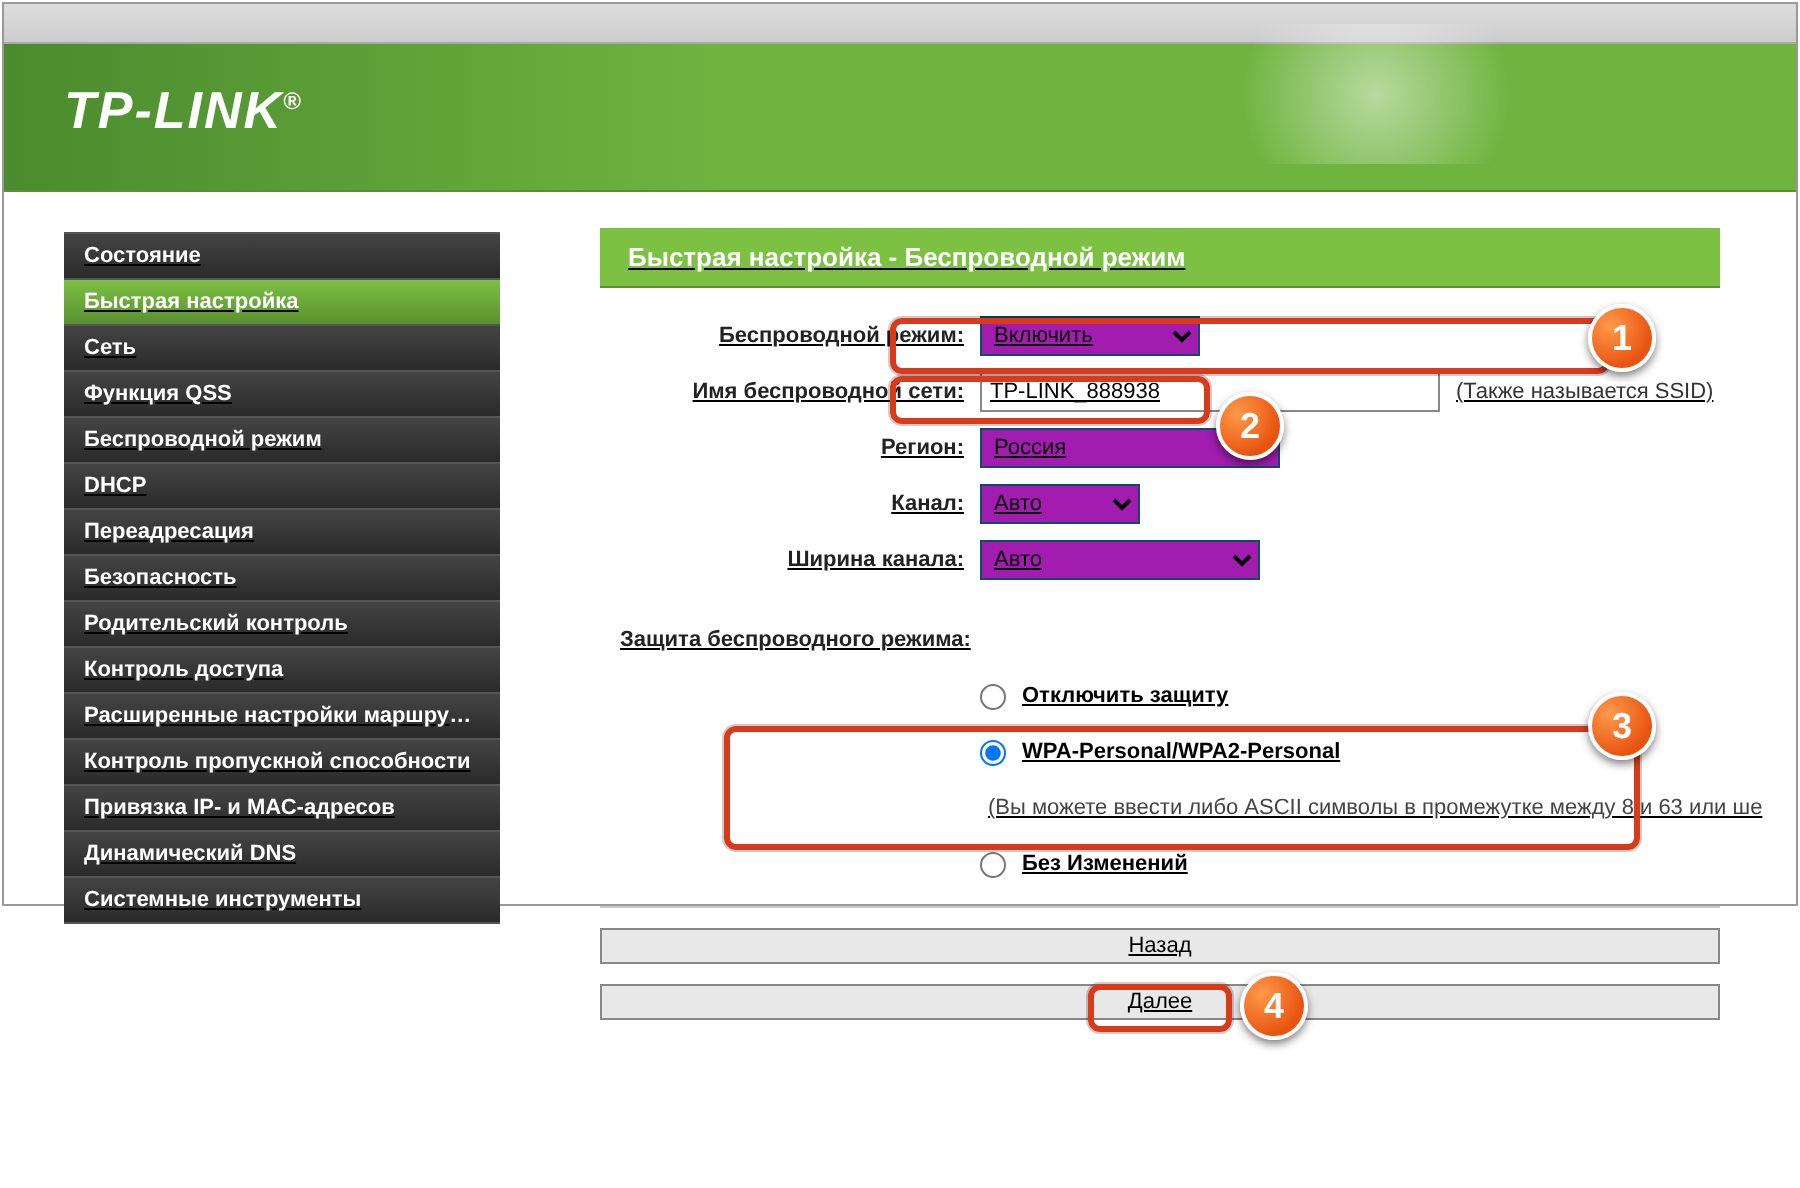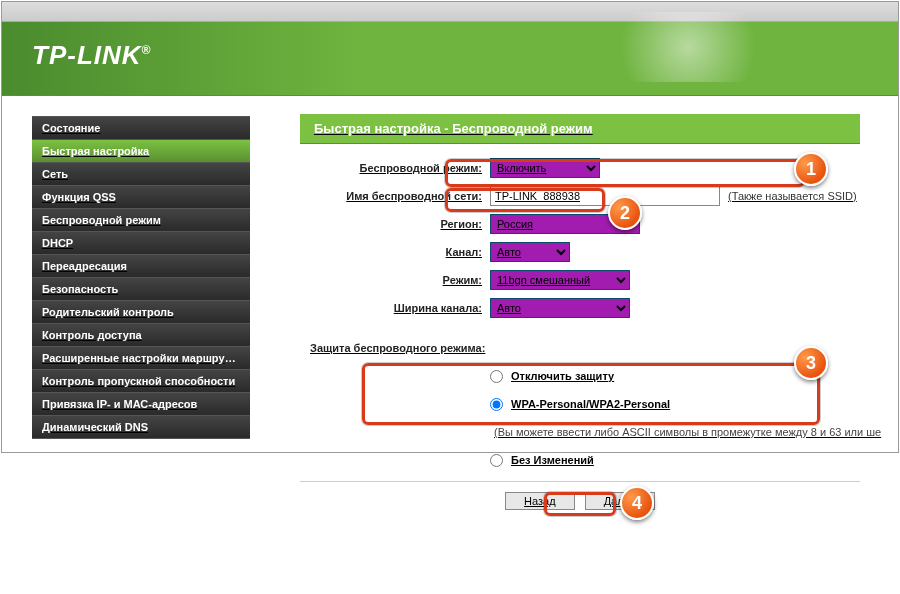--- a/index.html
+++ b/index.html
@@ -103,12 +103,6 @@
           </div>
         </div>
         <div class="row">
-          <div class="lbl">Режим:</div>
-          <div class="ctrl">
-            <select style="width:140px"><option>11bgn смешанный</option></select>
-          </div>
-        </div>
-        <div class="row">
           <div class="lbl">Ширина канала:</div>
           <div class="ctrl">
             <select style="width:140px"><option>Авто</option></select>

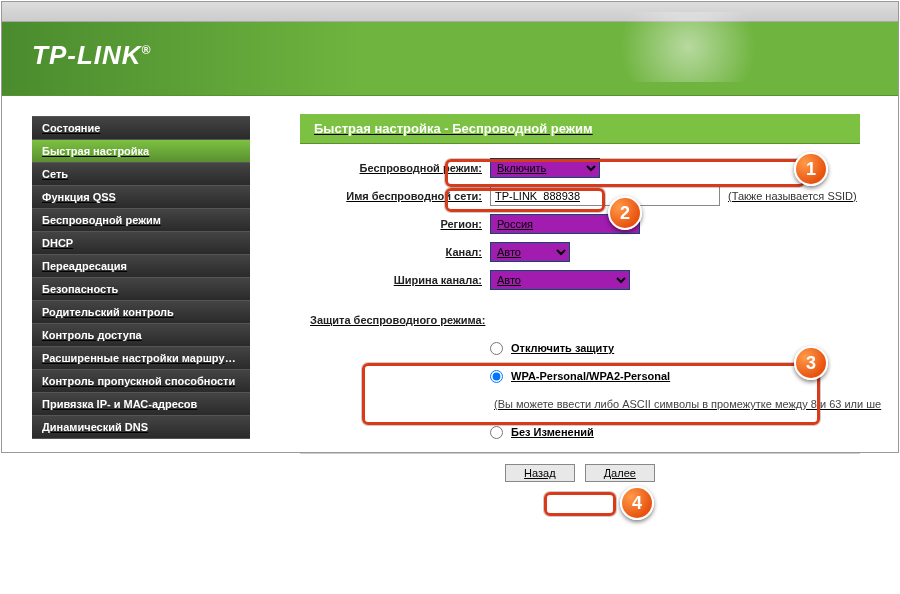--- a/index.html
+++ b/index.html
@@ -70,6 +70,7 @@
         <li>Контроль пропускной способности</li>
         <li>Привязка IP- и МАС-адресов</li>
         <li>Динамический DNS</li>
+        <li>Системные инструменты</li>
       </ul>
     </div>
 

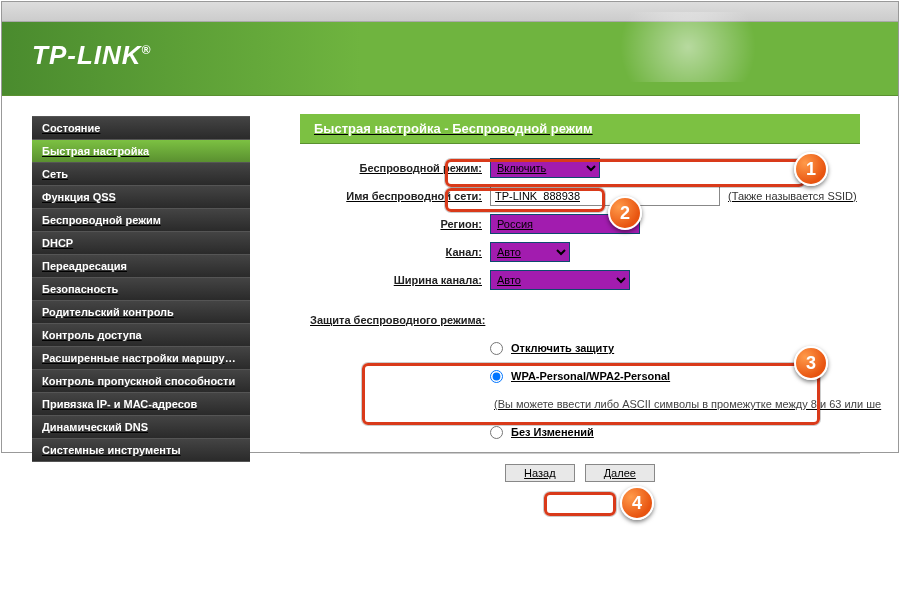--- a/index.html
+++ b/index.html
@@ -34,7 +34,7 @@
   .hint { font-size: 11px; color: #333; }
   .note { font-size: 11px; color: #444; margin-left: 4px; }
 
-  .buttons { display: flex; gap: 10px; justify-content: center; width: 560px; margin-top: 8px; }
+  .buttons { display: flex; gap: 10px; justify-content: flex-start; width: 560px; margin-top: 8px; flex-direction: column; }
   .btn { background: #e8e8e8; border: 1px solid #888; padding: 2px 18px; font-size: 11px; cursor: pointer; }
 
   

